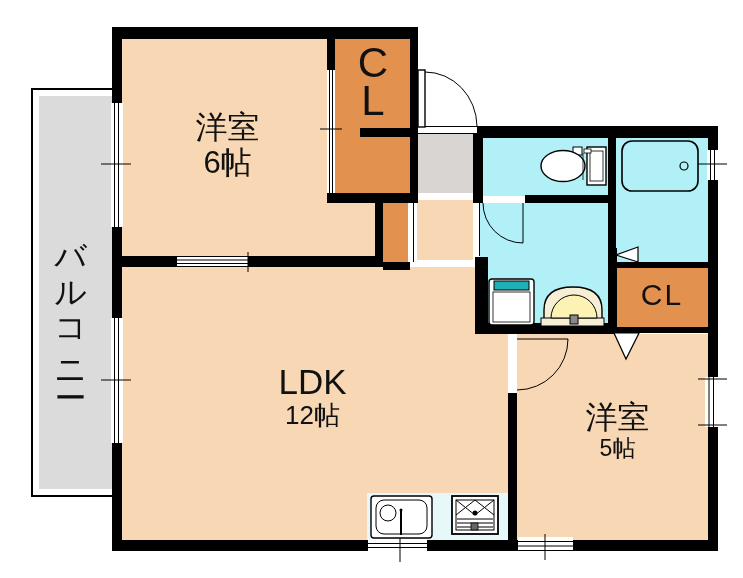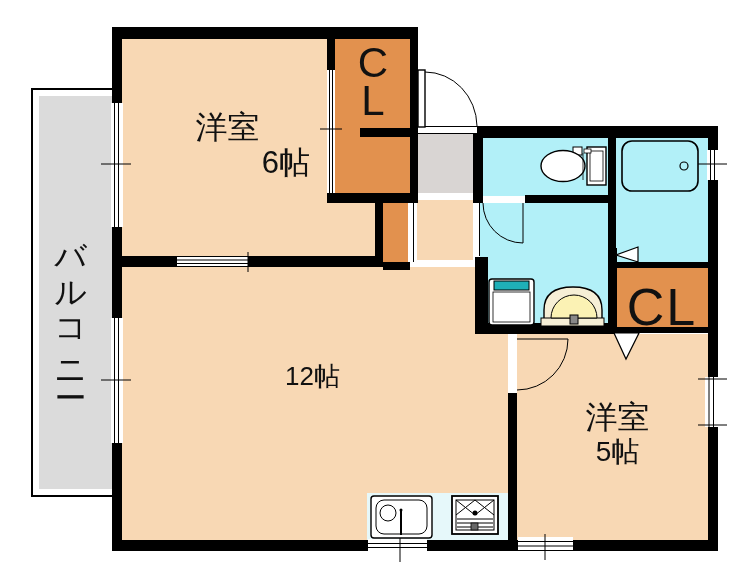--- a/index.html
+++ b/index.html
@@ -172,7 +172,7 @@
 
   <div class="rlabel" style="left:145px;top:110px;width:165px;font-size:32px;">
     <div>洋室</div>
-    <div style="font-size:31px;text-align:right;">6帖</div>
+    <div style="font-size:31px;">6帖</div>
   </div>
 
   <div class="rlabel" style="left:230px;top:362px;width:165px;font-size:35px;">

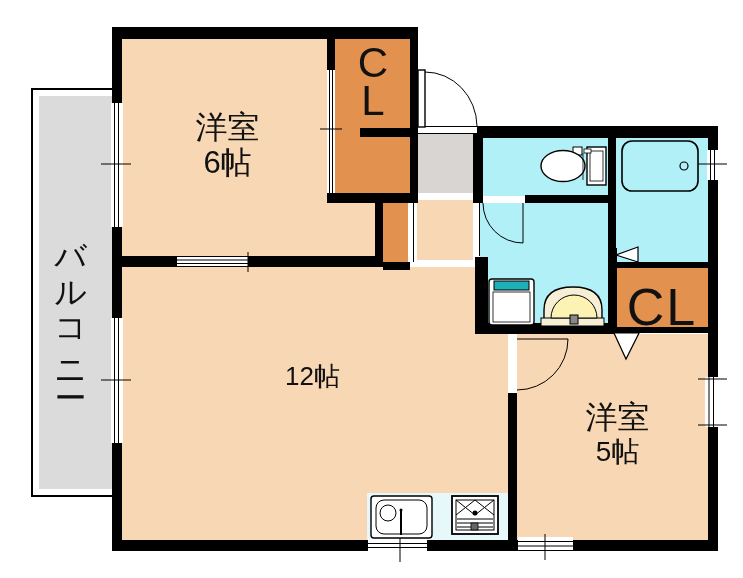--- a/index.html
+++ b/index.html
@@ -189,7 +189,7 @@
     <div>L</div>
   </div>
 
-  <div class="rlabel" style="left:613px;top:278px;width:98px;font-size:52px;letter-spacing:2px;">CL</div>
+  <div class="rlabel" style="left:613px;top:278px;width:98px;font-size:30px;letter-spacing:2px;">CL</div>
 
 </div>
 

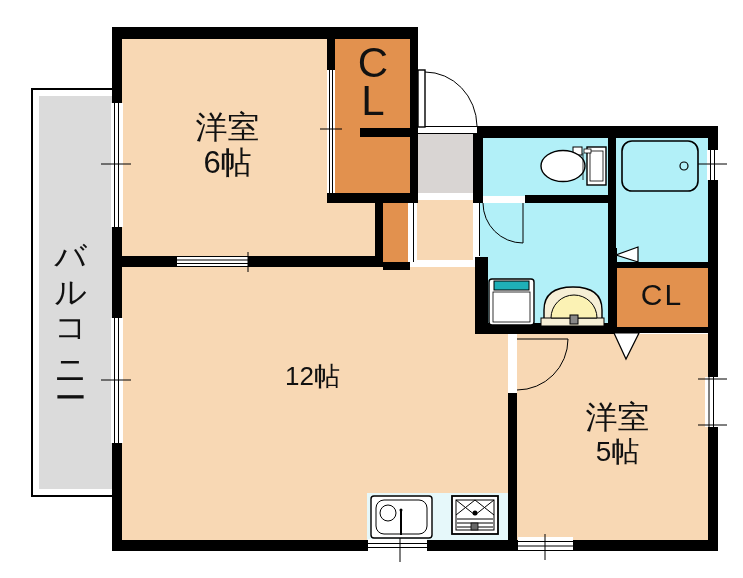--- a/index.html
+++ b/index.html
@@ -176,6 +176,7 @@
   </div>
 
   <div class="rlabel" style="left:230px;top:362px;width:165px;font-size:35px;">
+    <div>LDK</div>
     <div style="font-size:26px;">12帖</div>
   </div>
 

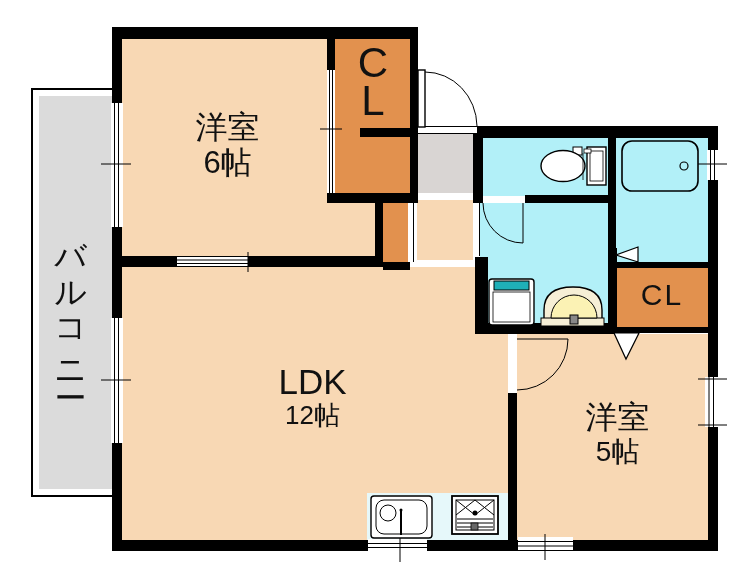--- a/index.html
+++ b/index.html
@@ -182,7 +182,7 @@
 
   <div class="rlabel" style="left:535px;top:400px;width:165px;font-size:32px;">
     <div>洋室</div>
-    <div style="font-size:28px;">5帖</div>
+    <div style="font-size:23px;">5帖</div>
   </div>
 
   <div class="rlabel" style="left:342px;top:44px;width:62px;font-size:42px;line-height:0.9;">

